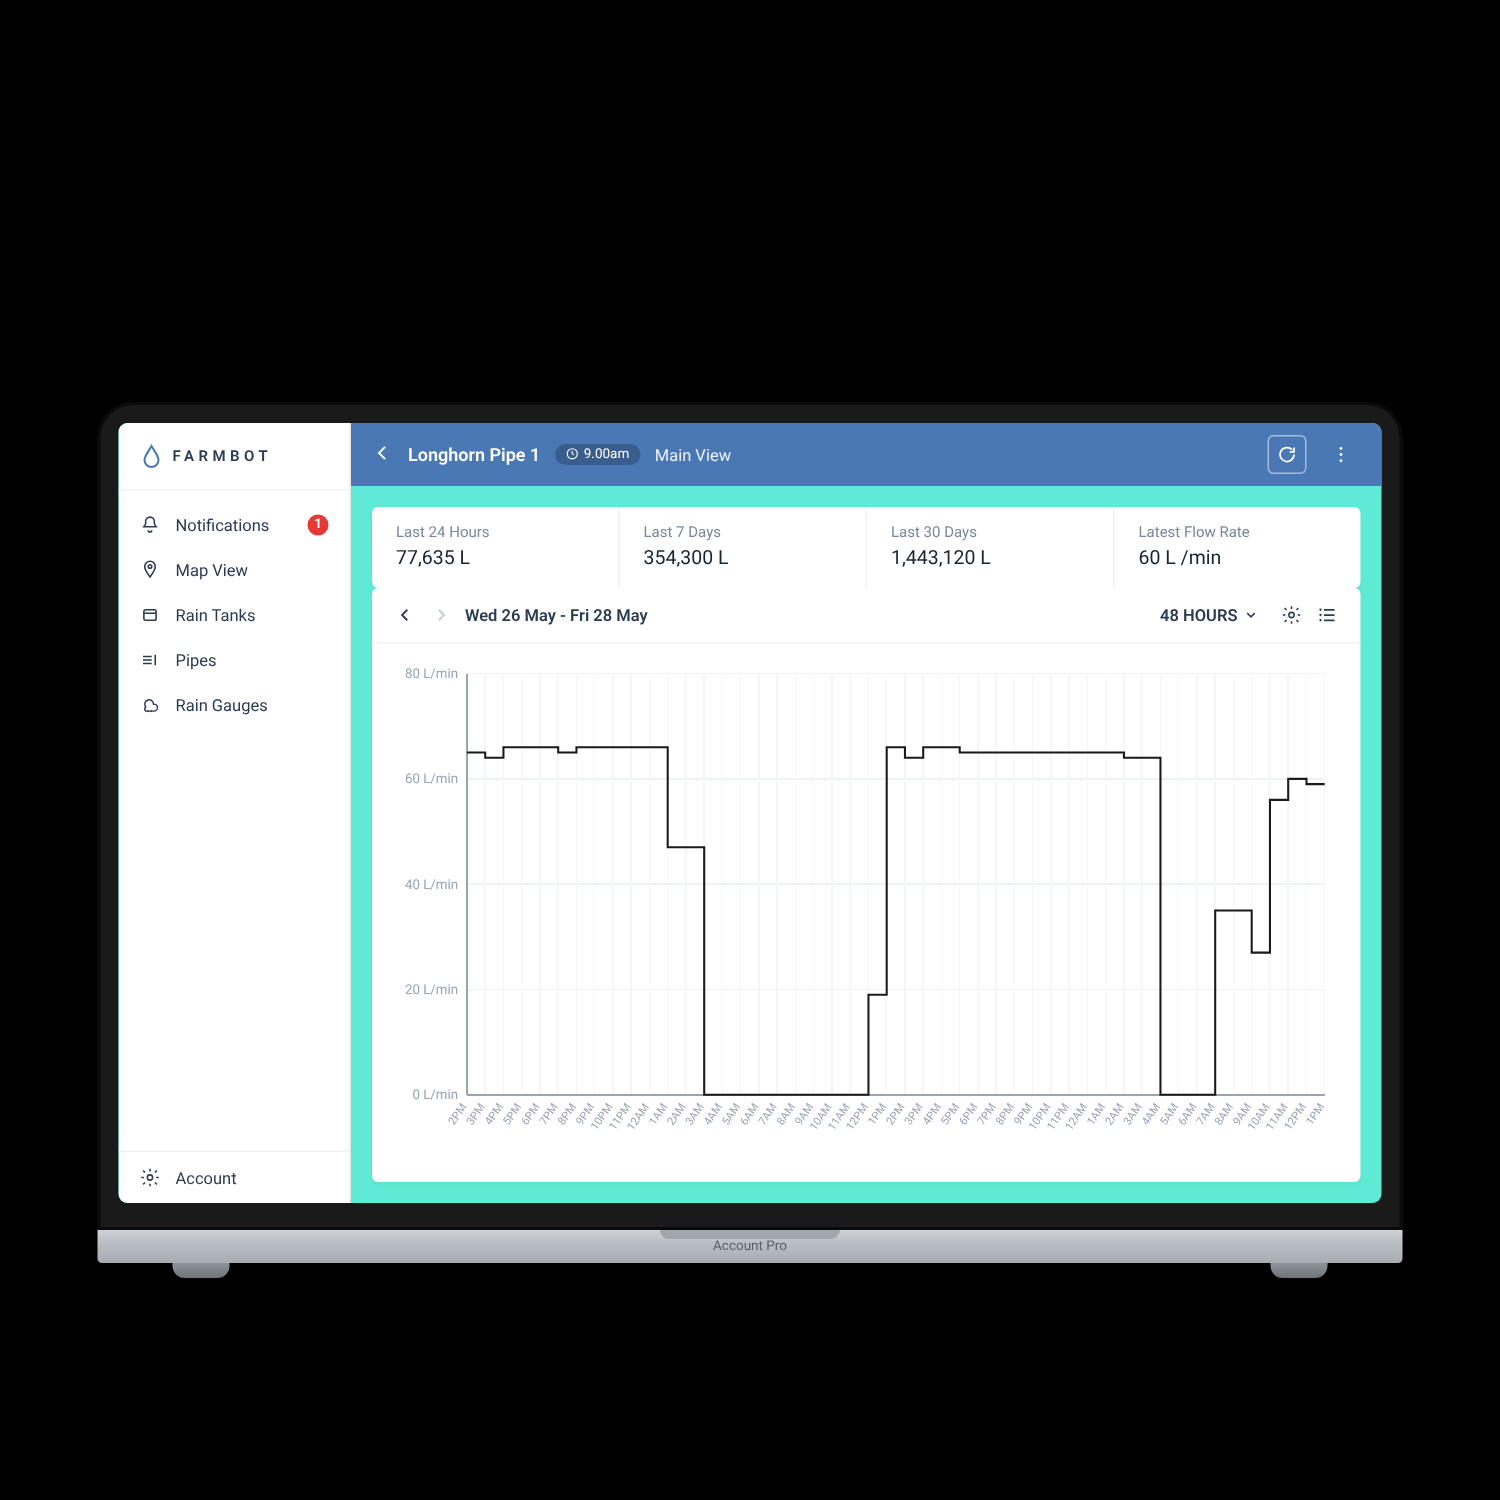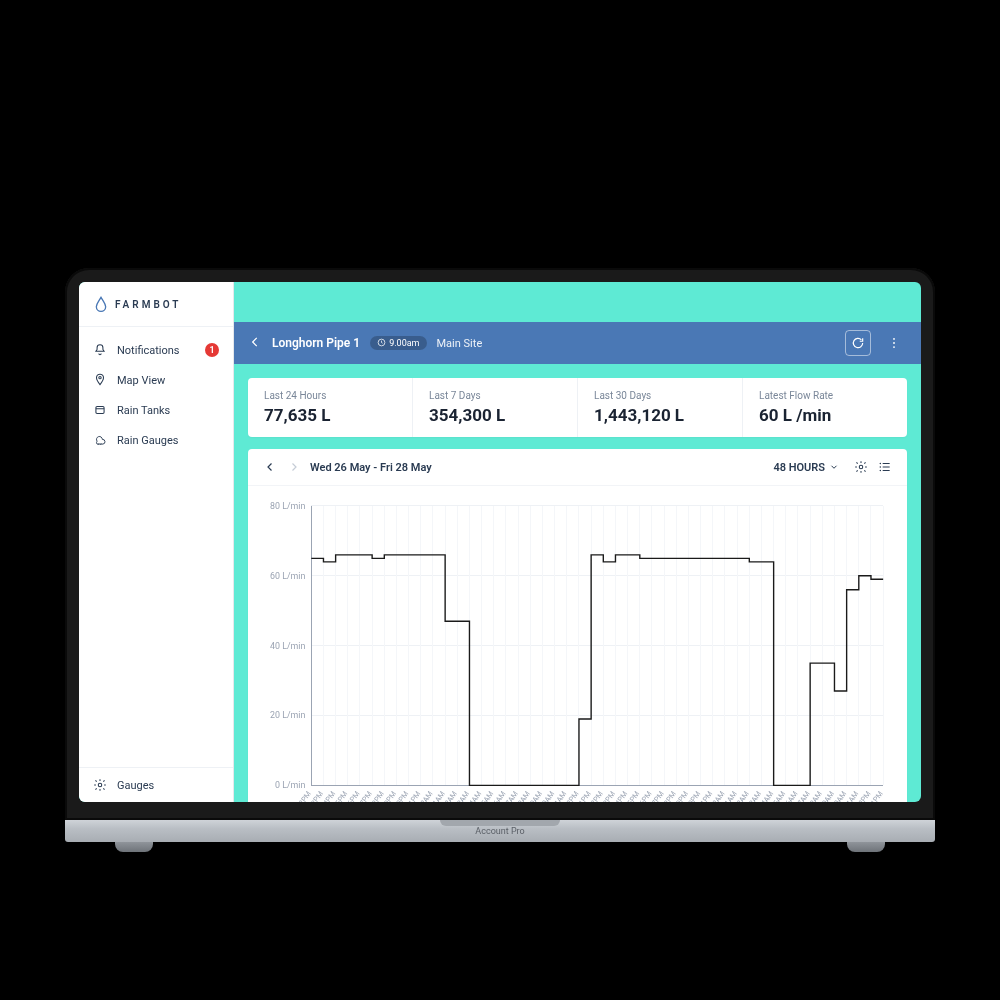--- a/index.html
+++ b/index.html
@@ -96,7 +96,6 @@
     padding: 0 14px;
     gap: 10px;
     font-size: 11px;
-    margin-top: 40px;
   }
   .header .back { cursor: pointer; }
   .header .title { font-weight: 600; font-size: 12px; }

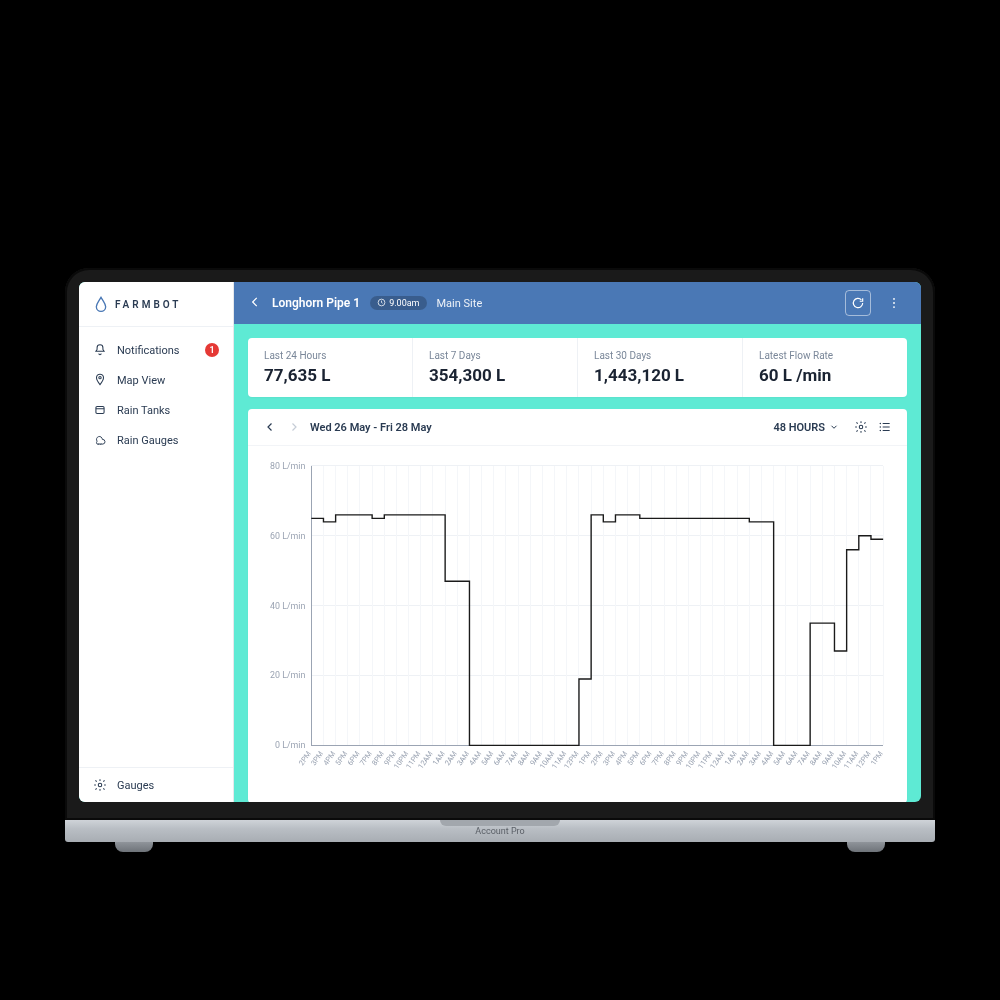--- a/index.html
+++ b/index.html
@@ -258,7 +258,7 @@
               </svg>
             <span>9.00am</span>
           </span>
-          <span class="site-link">Main Site</span>
+          <span class="site-link">Main View</span>
           <span class="header-spacer"></span>
           <span class="icon-btn">
             <svg width="14" height="14" viewBox="0 0 24 24">

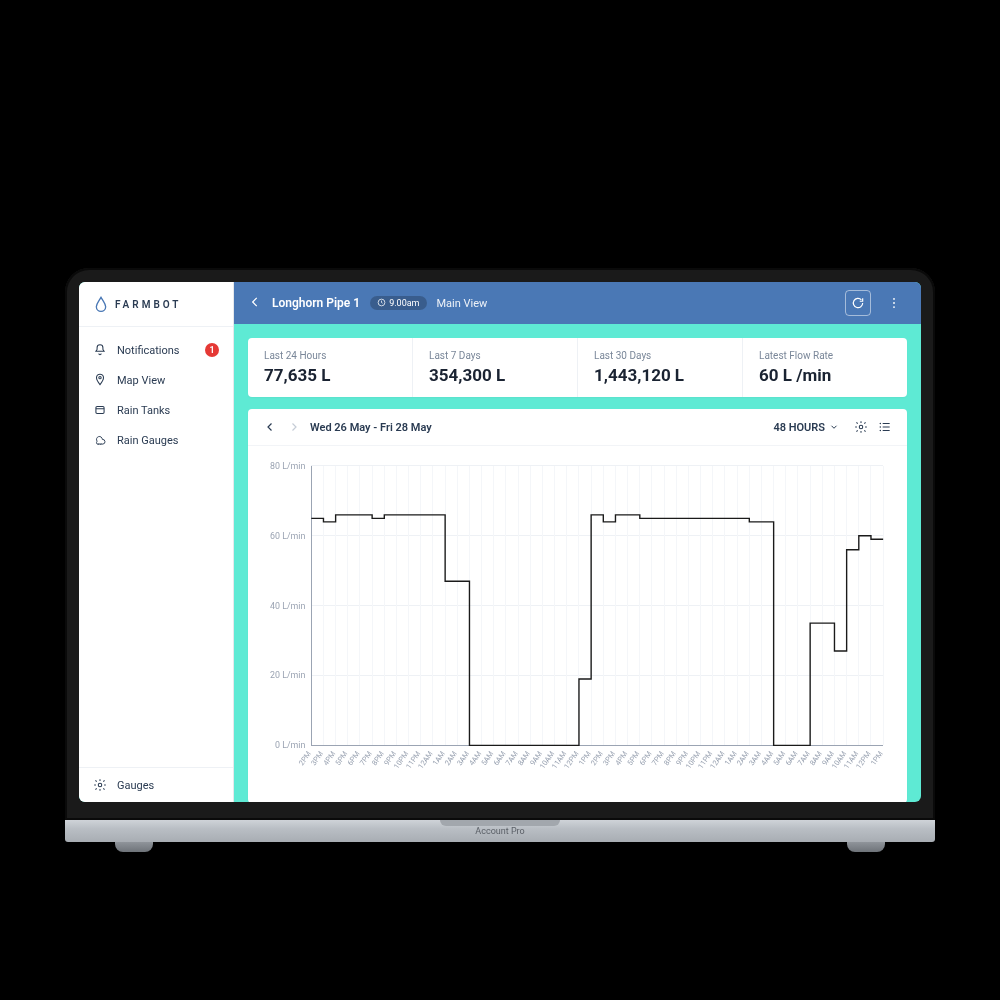--- a/index.html
+++ b/index.html
@@ -117,7 +117,7 @@
     cursor: pointer;
   }
   .icon-btn.plain { border: none; }
-  .content { padding: 14px; display: flex; flex-direction: column; gap: 12px; flex:1; overflow:hidden;}
+  .content { padding: 14px; display: flex; flex-direction: column; flex:1; overflow:hidden;}
   .stats {
     display: flex;
     background: #fff;

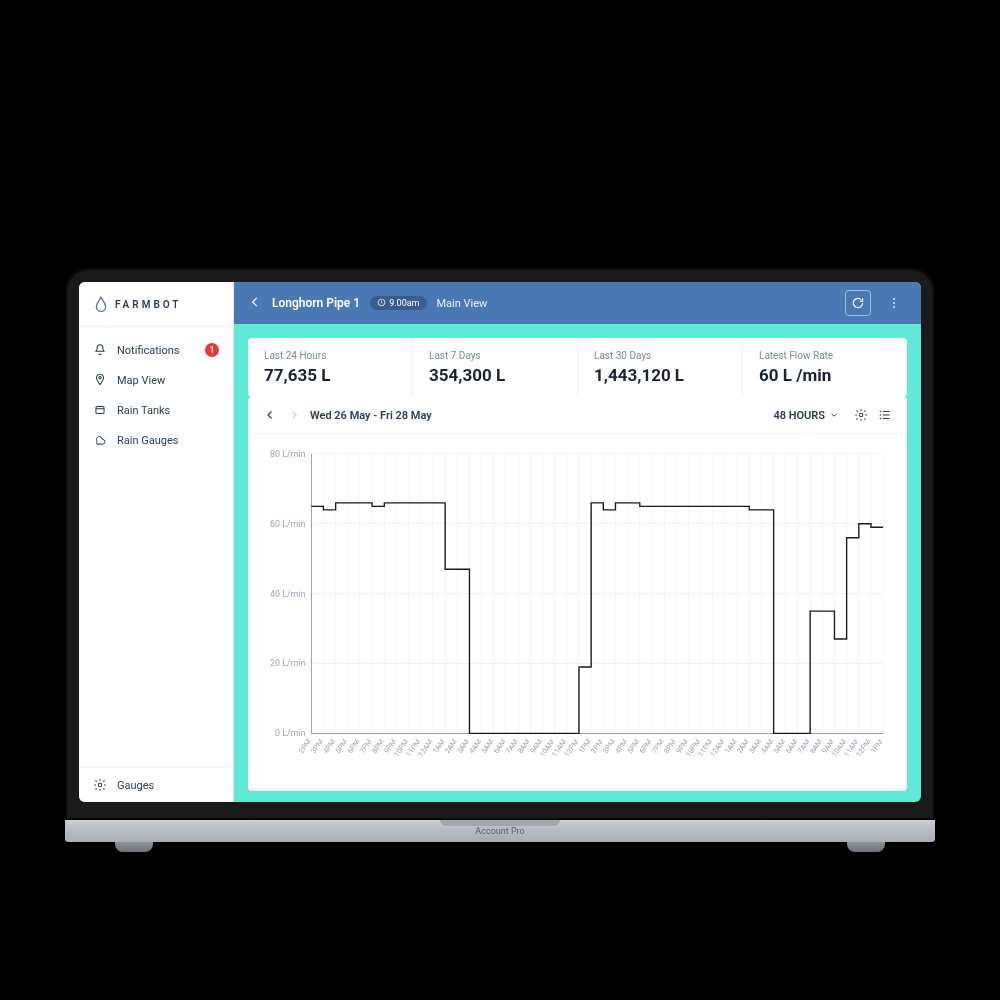--- a/index.html
+++ b/index.html
@@ -131,7 +131,7 @@
   }
   .stat:last-child { border-right: none; }
   .stat-label { font-size: 10px; color: #7a8799; margin-bottom: 4px; }
-  .stat-value { font-size: 17px; font-weight: 700; color: #1a2332; white-space: nowrap;}
+  .stat-value { font-size: 13px; font-weight: 400; color: #1a2332; white-space: nowrap;}
   .chart-card {
     background: #fff;
     border-radius: 4px;

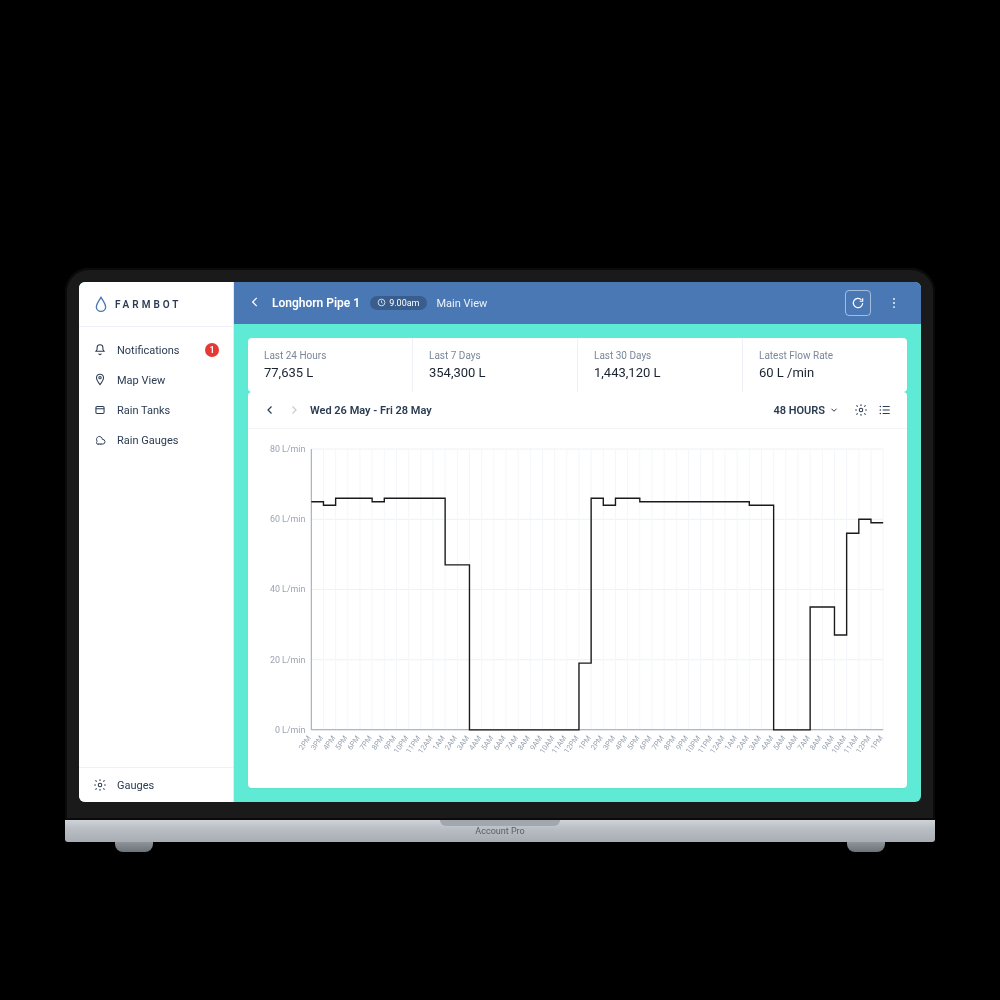--- a/index.html
+++ b/index.html
@@ -225,6 +225,12 @@
                 <path d="M5 10h14" stroke="currentColor" stroke-width="1.8"></path>
               </svg>
             <span>Rain Tanks</span>
+          </div>
+          <div class="nav-item">
+            <svg class="icon" viewBox="0 0 24 24">
+                <path d="M4 8h10M4 12h10M4 16h10M18 6v12" fill="none" stroke="currentColor" stroke-width="1.8"></path>
+              </svg>
+            <span>Pipes</span>
           </div>
           <div class="nav-item">
             <svg class="icon" viewBox="0 0 24 24">

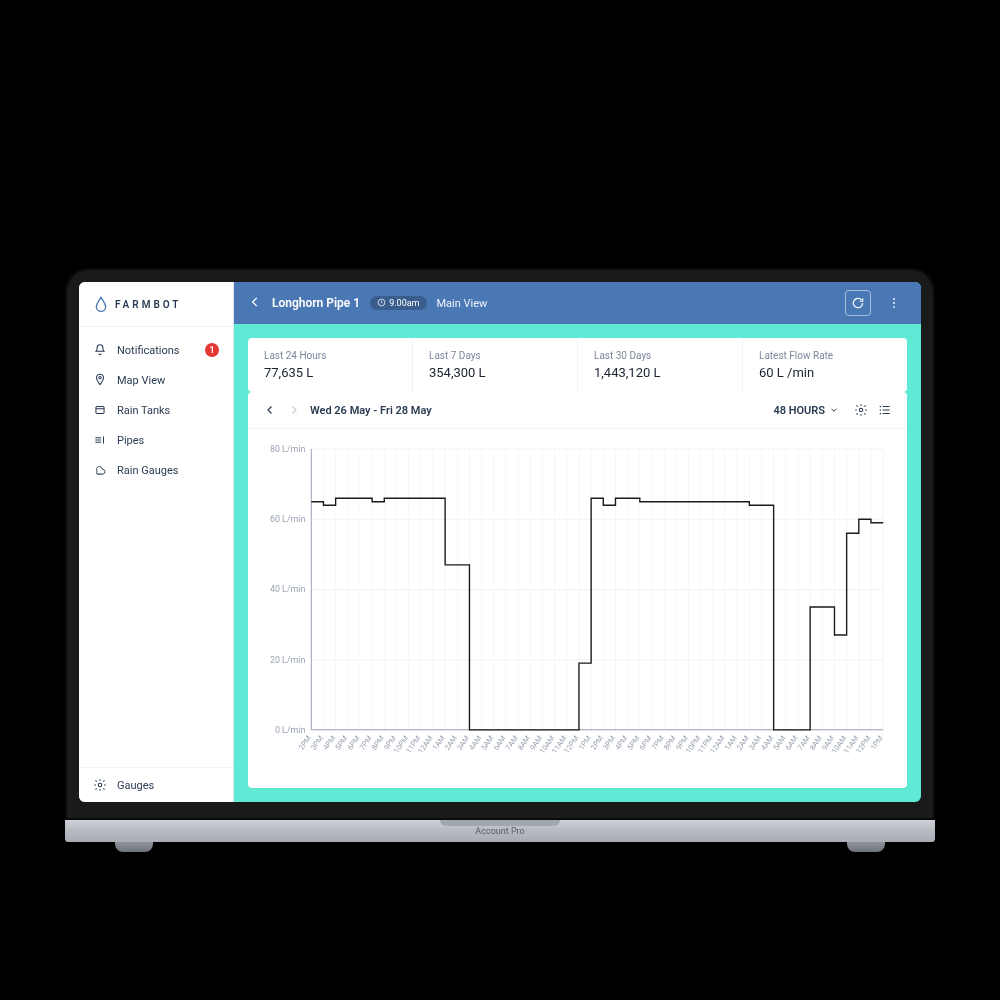--- a/index.html
+++ b/index.html
@@ -245,7 +245,7 @@
               <circle cx="12" cy="12" r="3" fill="none" stroke="currentColor" stroke-width="1.8"></circle>
               <path d="M12 2v3M12 19v3M4.2 4.2l2.1 2.1M17.7 17.7l2.1 2.1M2 12h3M19 12h3M4.2 19.8l2.1-2.1M17.7 6.3l2.1-2.1" stroke="currentColor" stroke-width="1.8"></path>
             </svg>
-          <span>Gauges</span>
+          <span>Account</span>
         </div>
       </aside>
 

